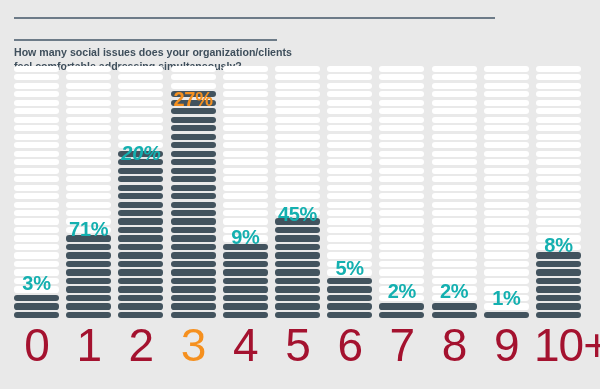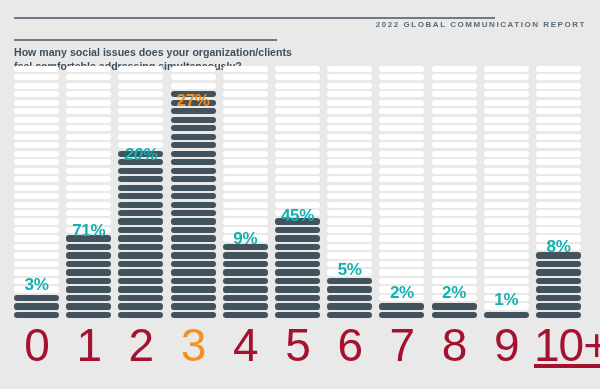--- a/index.html
+++ b/index.html
@@ -129,7 +129,6 @@
 <div id="page">
 
   <div class="header-rule"></div>
-  <div class="header-label">2022 GLOBAL COMMUNICATION REPORT</div>
 
   <div class="title-rule"></div>
   <div class="chart-title">How many social issues does your organization/clients feel comfortable addressing simultaneously?</div>

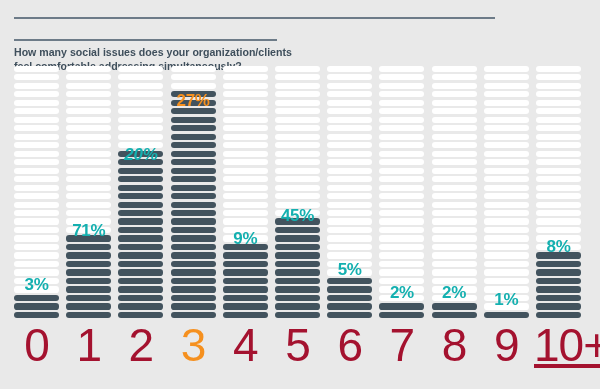--- a/index.html
+++ b/index.html
@@ -92,7 +92,7 @@
     position: absolute;
     left: 50%;
     transform: translateX(-50%);
-    font-size: 17px;
+    font-size: 20px;
     font-weight: bold;
     color: #14b0b0;
     white-space: nowrap;

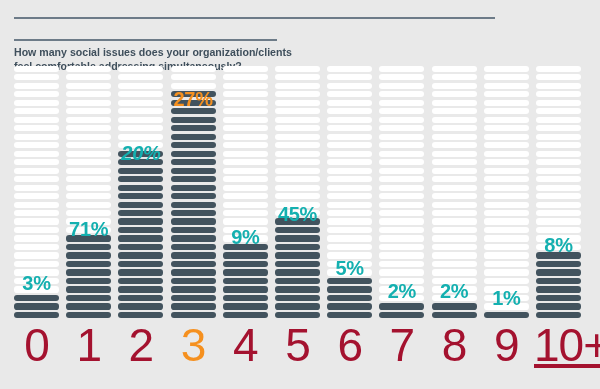--- a/index.html
+++ b/index.html
@@ -121,7 +121,7 @@
     letter-spacing: -1px;
   }
   .xtick.highlight { color: #f5901f; }
-  .xtick.wide { width: 62px; left: 520px !important; text-align: center; text-decoration: underline; }
+  .xtick.wide { width: 62px; left: 520px !important; text-align: center; }
 </style>
 </head>
 <body>

